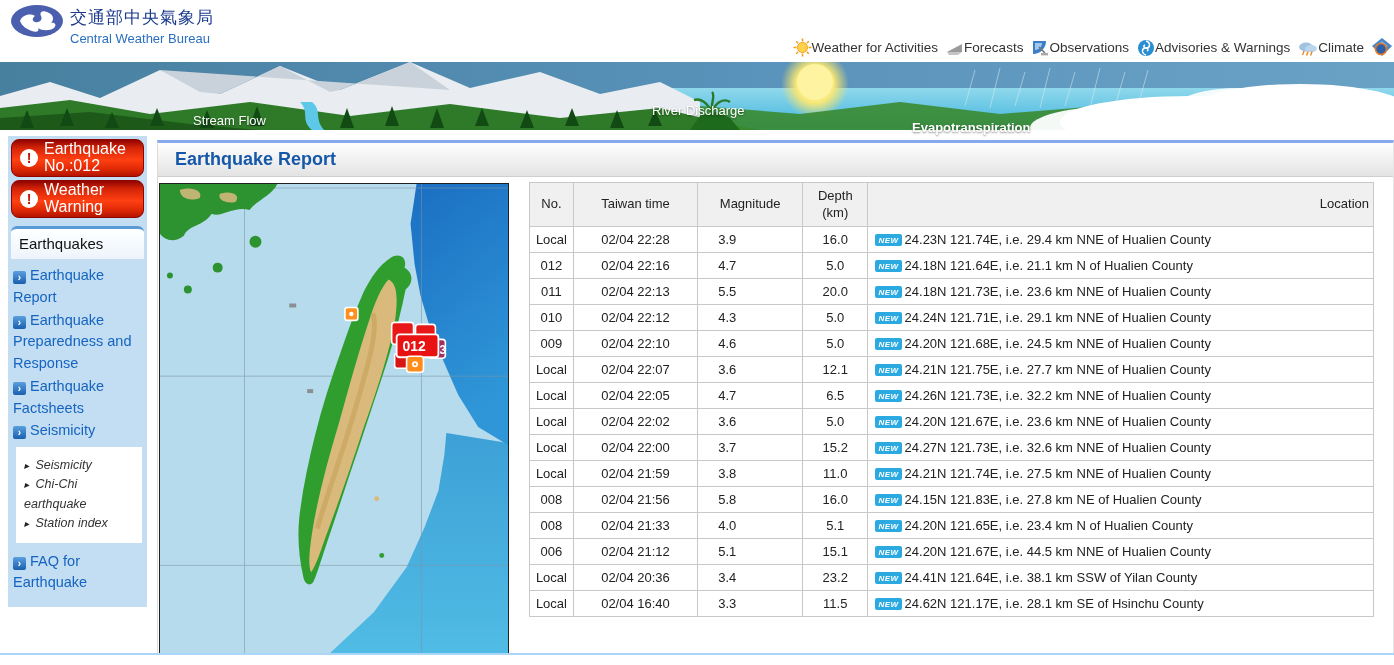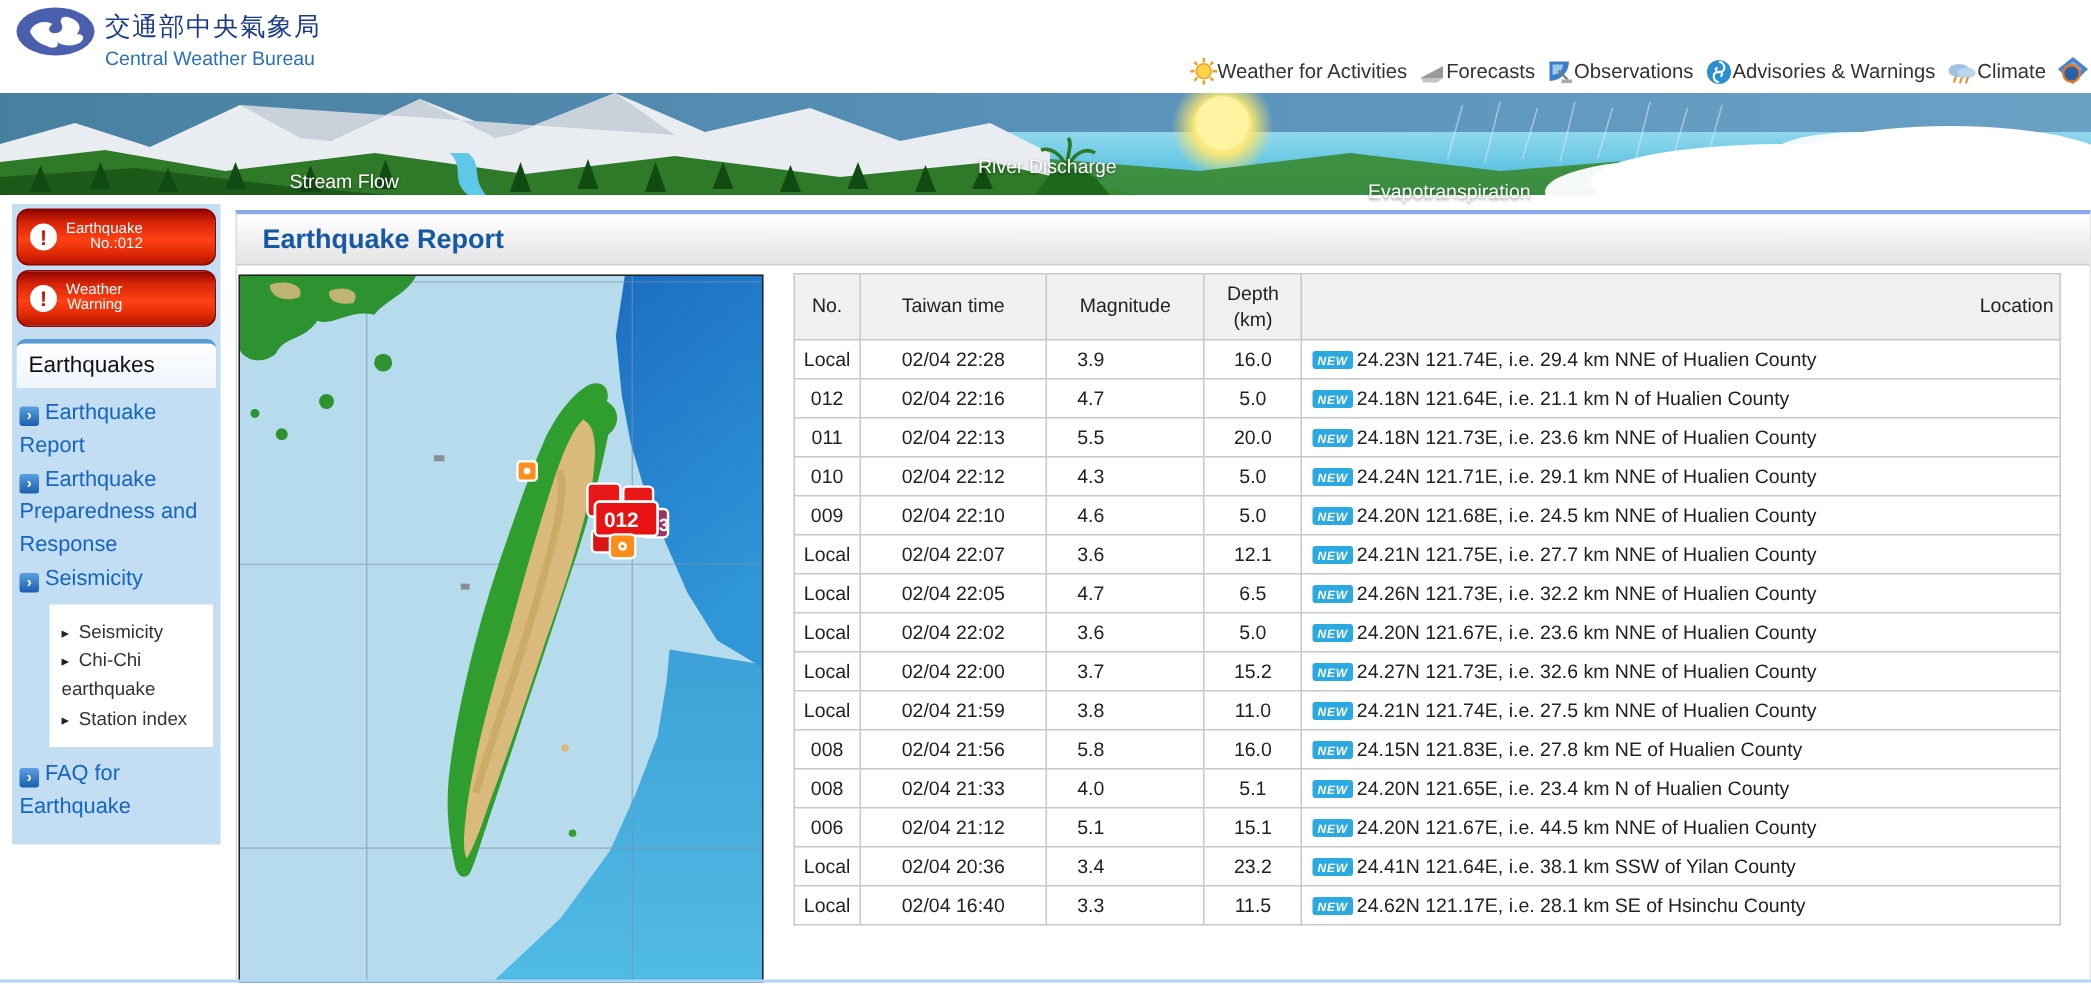--- a/index.html
+++ b/index.html
@@ -228,7 +228,7 @@
     </svg>
     <span class="banner-label" style="left:193px; top:51px;">Stream Flow</span>
     <span class="banner-label" style="left:652px; top:41px;">River Discharge</span>
-    <span class="banner-label" style="left:912px; top:58px;">Evapotranspiration</span>
+    <span class="banner-label" style="left:912px; top:58px;font-weight:bold;">Evapotranspiration</span>
   </div>
 
   <div id="sidebar">

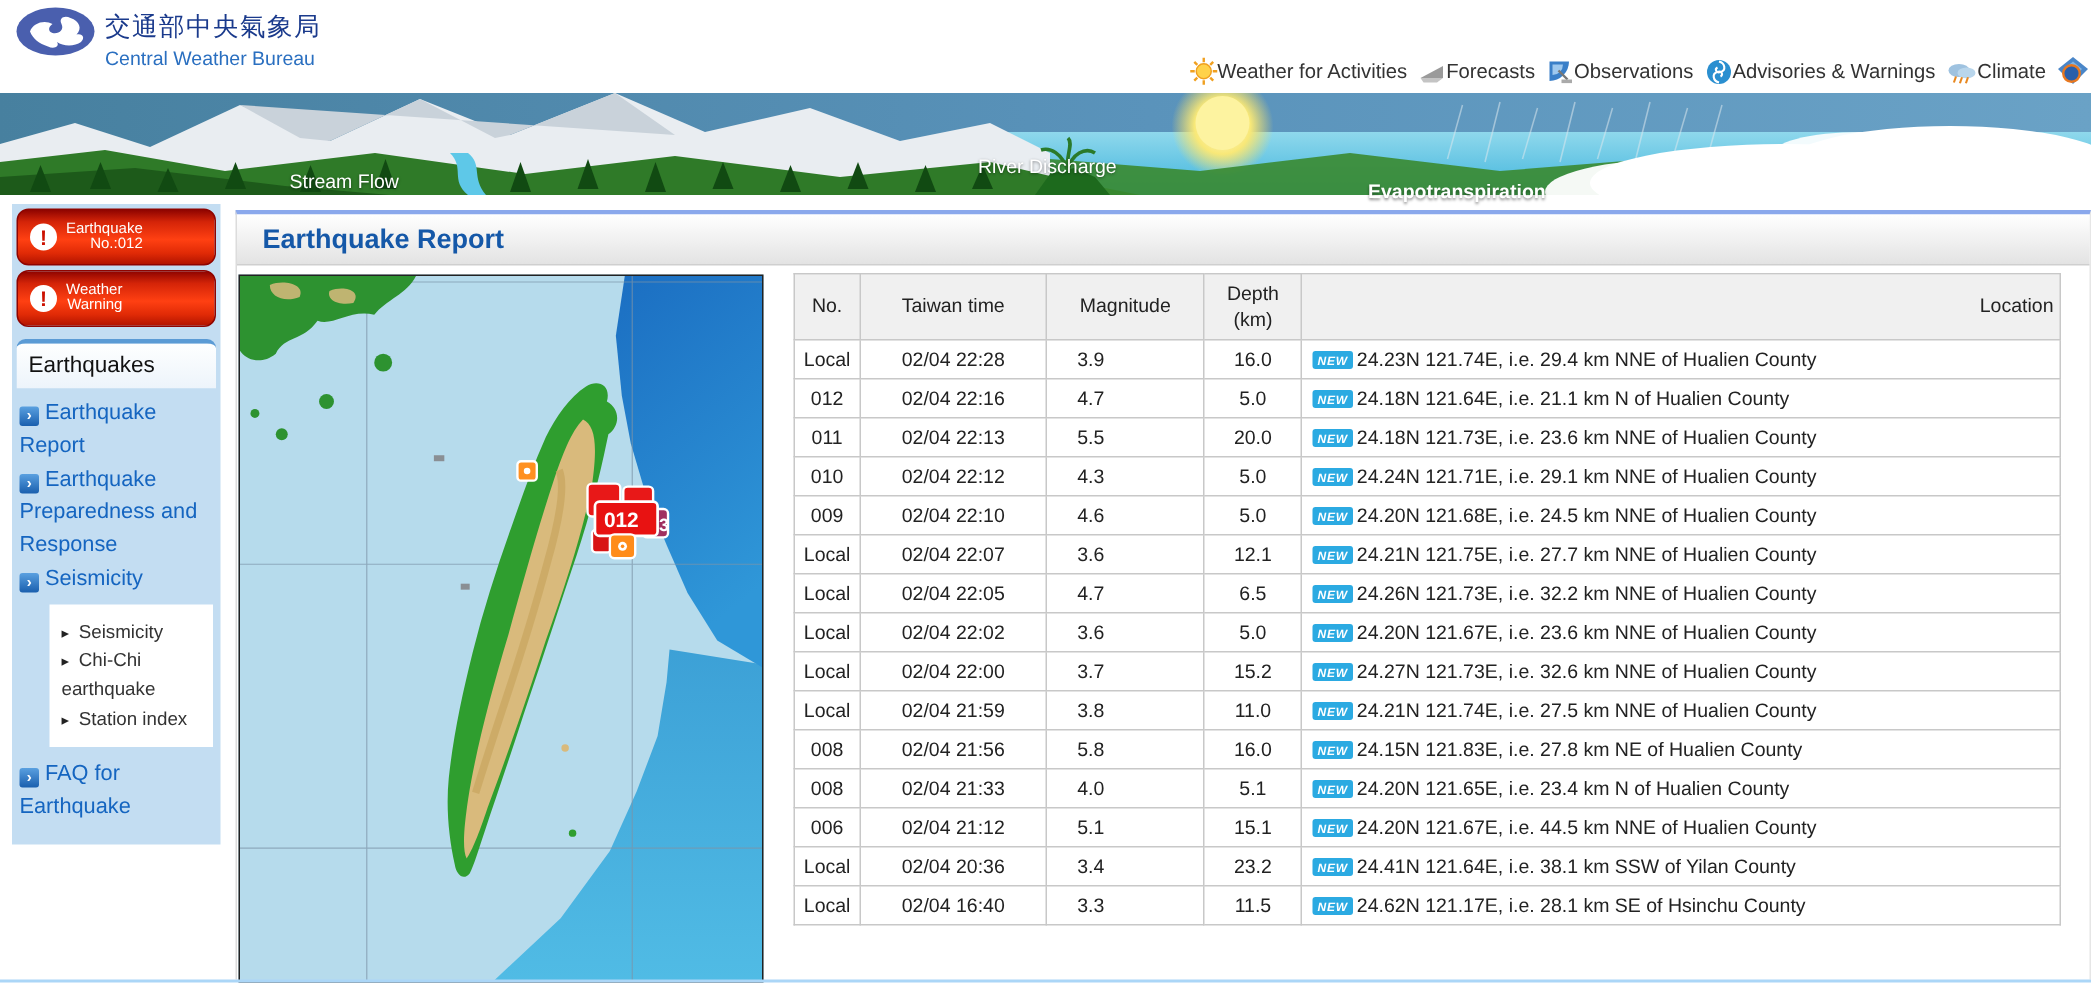--- a/index.html
+++ b/index.html
@@ -30,7 +30,7 @@
     border:1px solid #8f0400; display:flex; align-items:center; }
   .alert-icon { width:18px; height:18px; margin:0 6px 0 8px; border-radius:50%; background:#fff; color:#cc1100;
     font-weight:bold; font-size:14px; line-height:18px; text-align:center; flex:0 0 auto; }
-  .alert-text { color:#fff; font-size:10px; line-height:1.05;text-align:right; }
+  .alert-text { color:#fff; font-size:16px; line-height:1.05; }
   #eq-section-header { margin-top:8px; background:linear-gradient(#feffff,#edf4fb); border-top:3px solid #5b9bd5;
     border-radius:6px 6px 0 0; padding:6px 8px 7px 8px; font-size:15px; color:#111; }
   #menu-area { padding:6px 2px 0 2px; }

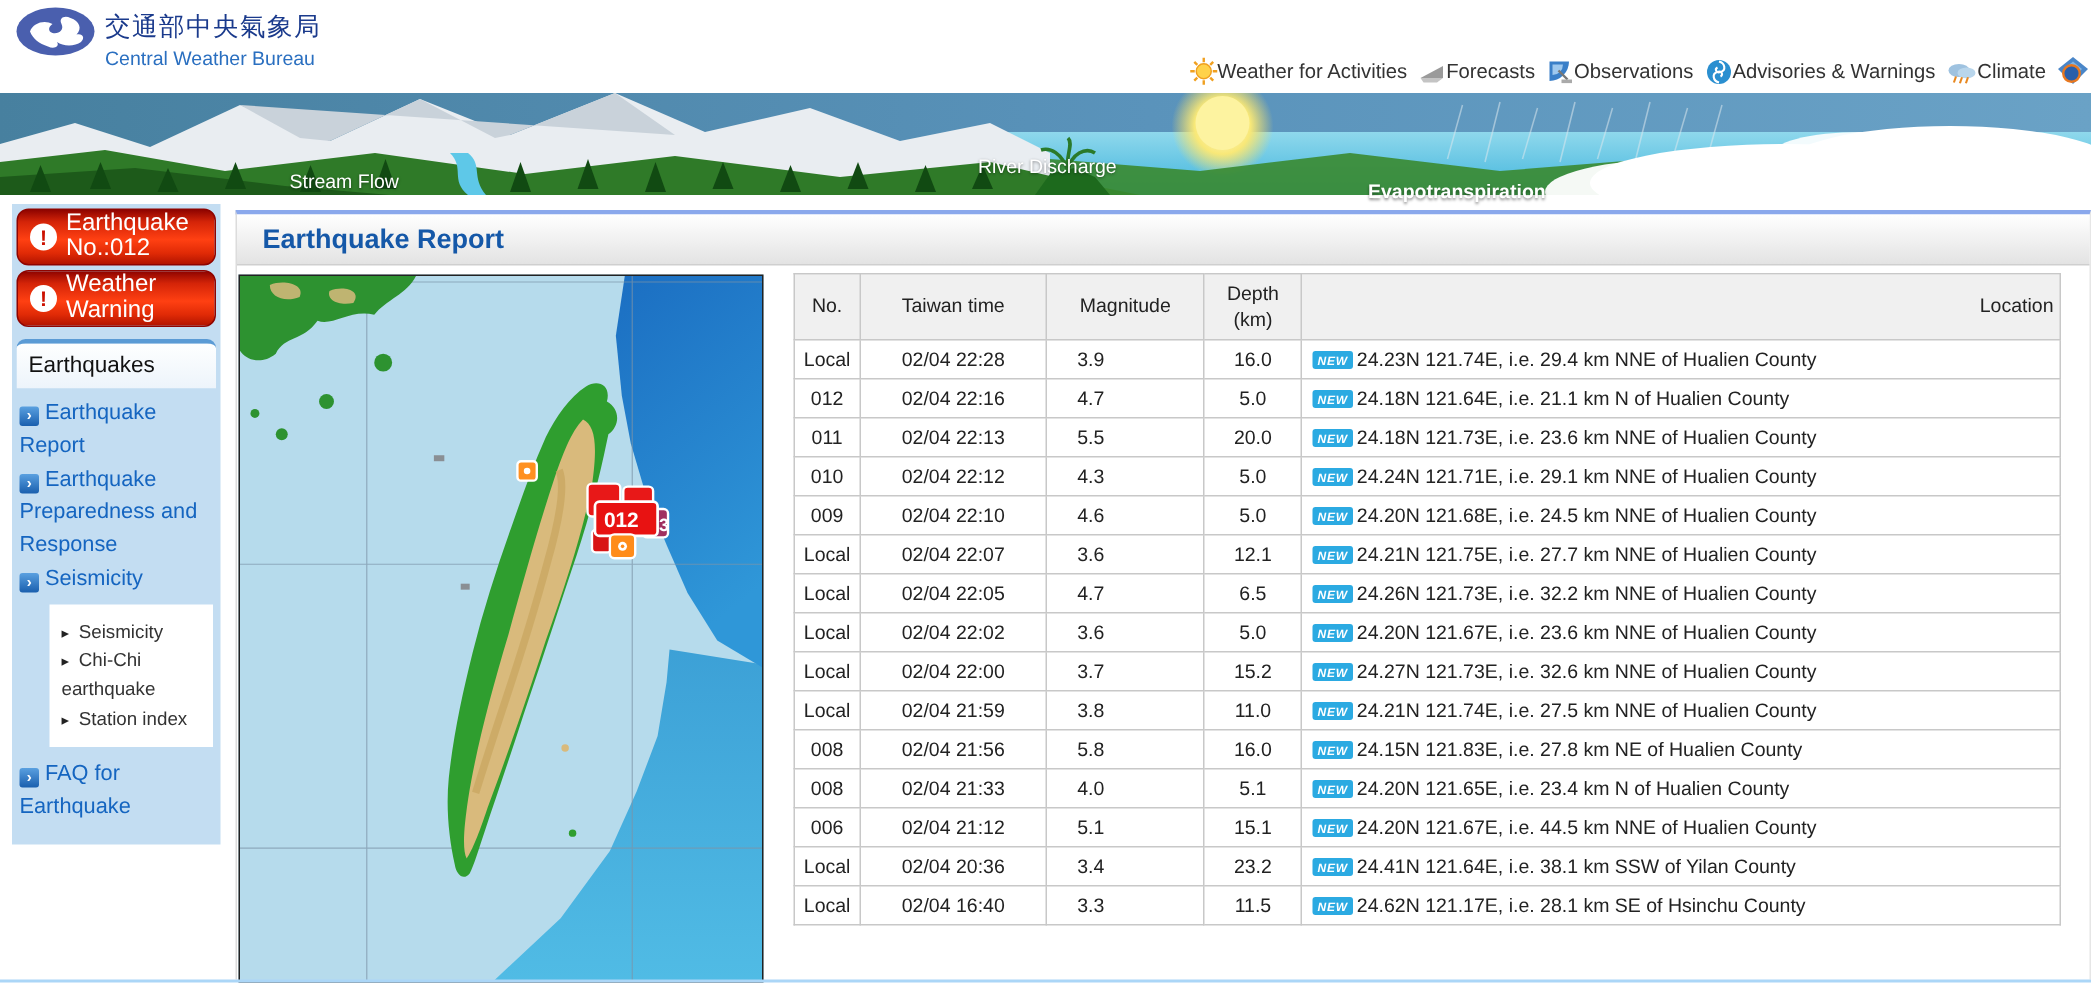--- a/index.html
+++ b/index.html
@@ -255,6 +255,9 @@
         <span class="bullet-sq">›</span><span>Earthquake Preparedness and Response</span>
       </div>
       <div class="side-link">
+        <span class="bullet-sq">›</span><span>Earthquake Factsheets</span>
+      </div>
+      <div class="side-link">
         <span class="bullet-sq">›</span><span>Seismicity</span>
       </div>
 

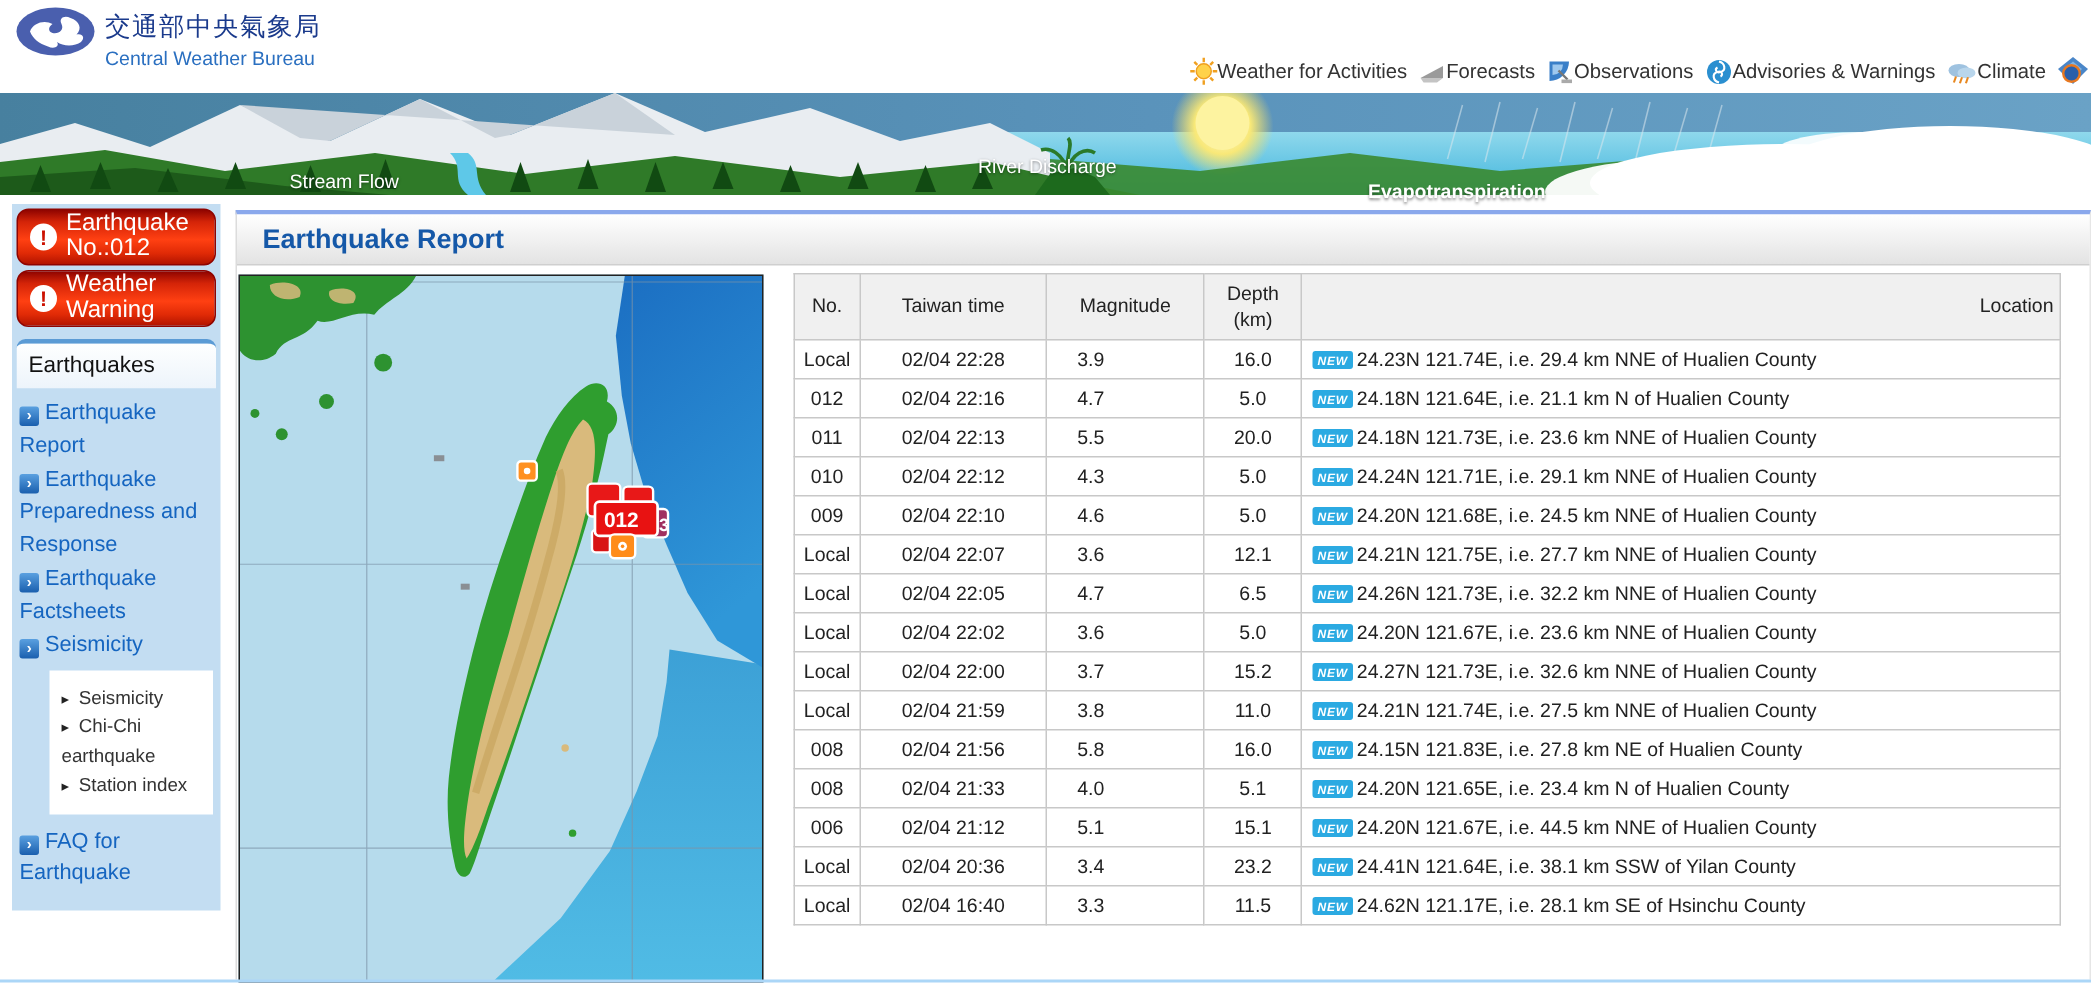--- a/index.html
+++ b/index.html
@@ -37,7 +37,7 @@
   .side-link { font-size:14.5px; color:#1565c0; line-height:1.5; margin-bottom:1px; cursor:pointer; }
   .bullet-sq { display:inline-block; width:13px; height:13px; border-radius:2px; margin-right:4px; vertical-align:-1px;
     background:linear-gradient(#5aa0e0,#1a5fae); color:#fff; font-size:10px; font-weight:bold; line-height:13px; text-align:center; }
-  #submenu { background:#fff; margin:5px 0 8px 20px; padding:9px 8px 9px 8px; }
+  #submenu { background:#fff; margin:5px 0 8px 3px; padding:9px 8px 9px 8px;font-style:italic; }
   .sub-link { font-size:12.5px; color:#333; line-height:1.55; cursor:pointer; }
   .sub-link .tri { font-size:10px; color:#222; margin-right:3px; }
 

